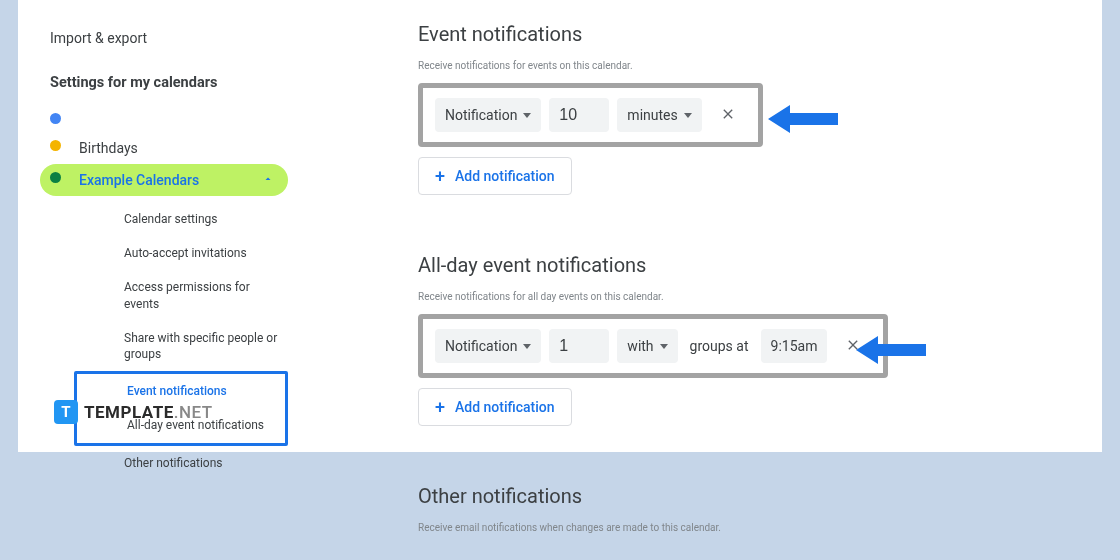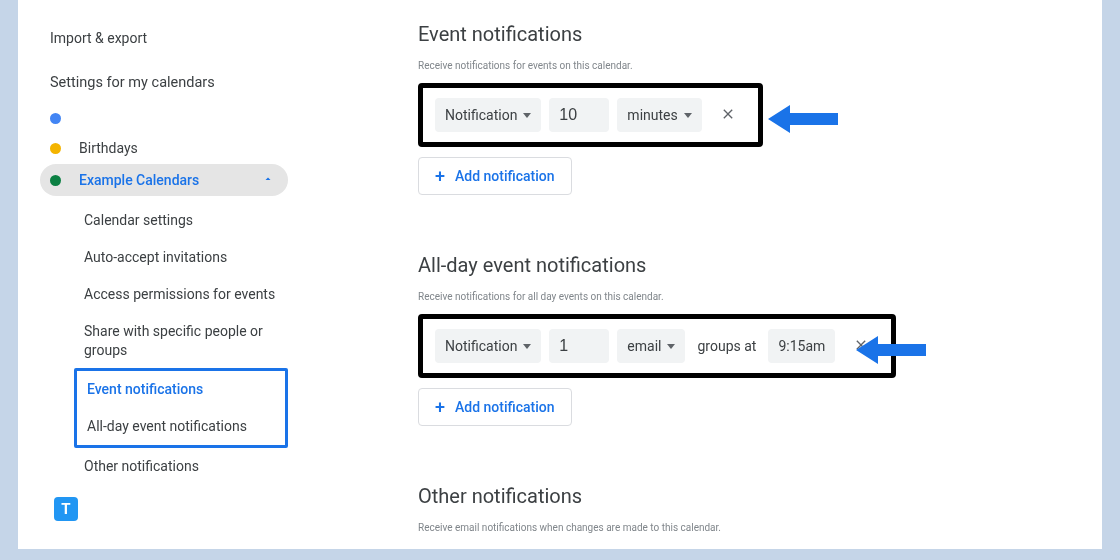--- a/index.html
+++ b/index.html
@@ -14,7 +14,7 @@
   .app {
     background: #fff;
     margin: 0 18px;
-    height: 549px;
+    height: 452px;
     display: flex;
     position: relative;
   }

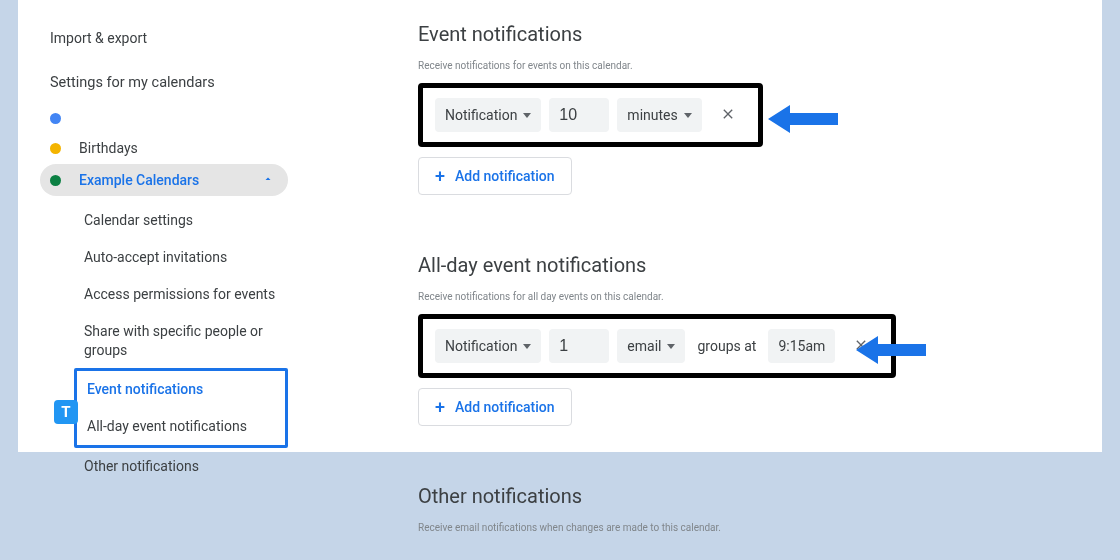--- a/index.html
+++ b/index.html
@@ -28,7 +28,7 @@
     padding: 6px 0 18px 10px;
   }
   .section-header {
-    font-weight: 400;
+    font-weight: 700;
     padding: 10px 0 14px 10px;
     font-size: 14.5px;
   }

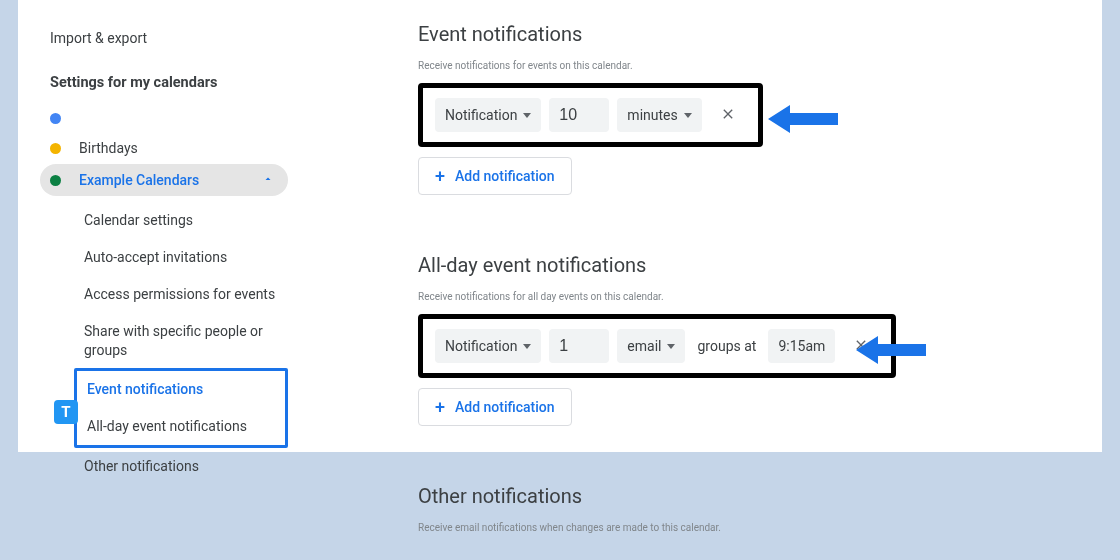--- a/index.html
+++ b/index.html
@@ -98,7 +98,7 @@
     align-items: center;
     gap: 8px;
     padding: 10px 12px;
-    border: 5px solid #000000;
+    border: 5px solid #a3a3a3;
     border-radius: 4px;
   }
   .pill {

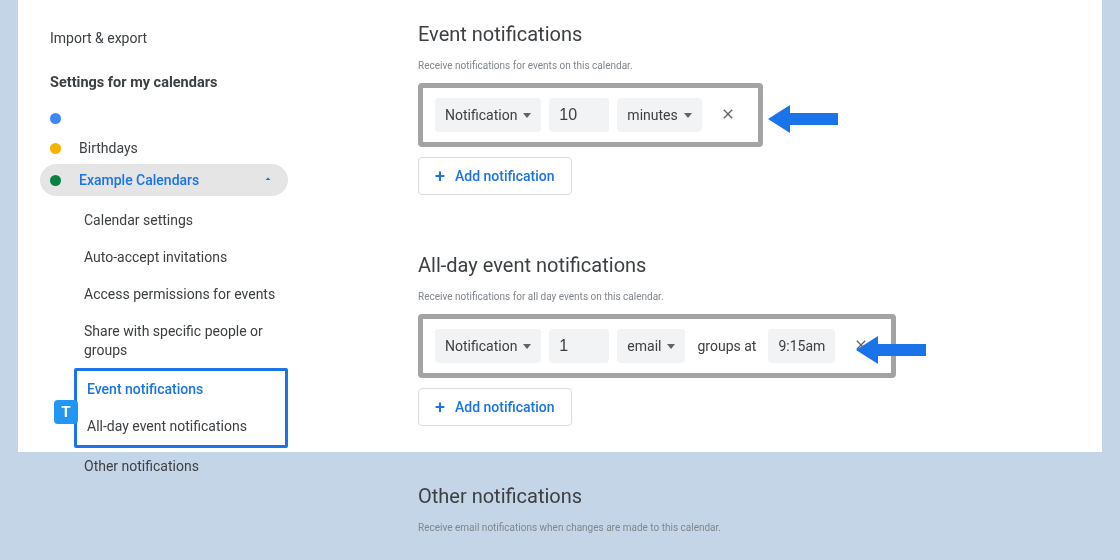--- a/index.html
+++ b/index.html
@@ -34,7 +34,7 @@
   }
   .cal-item {
     display: flex;
-    align-items: center;
+    align-items: flex-start;
     padding: 8px 10px;
     border-radius: 20px;
     cursor: pointer;

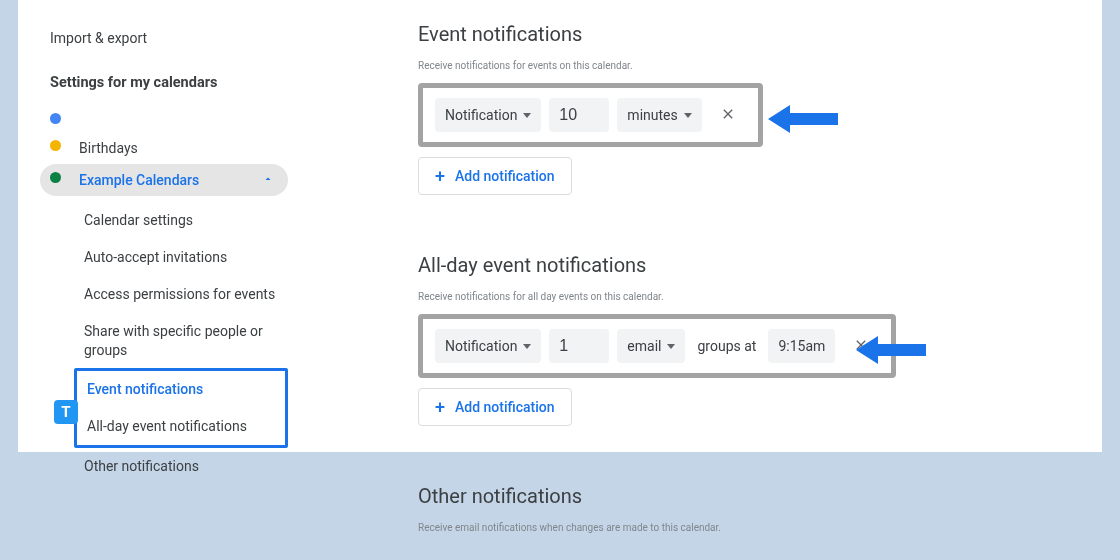--- a/index.html
+++ b/index.html
@@ -48,7 +48,7 @@
     flex-shrink: 0;
   }
   .cal-item.active {
-    background: #e5e5e5;
+    background: #bef264;
     color: #1a73e8;
     font-weight: 500;
     padding-right: 34px;

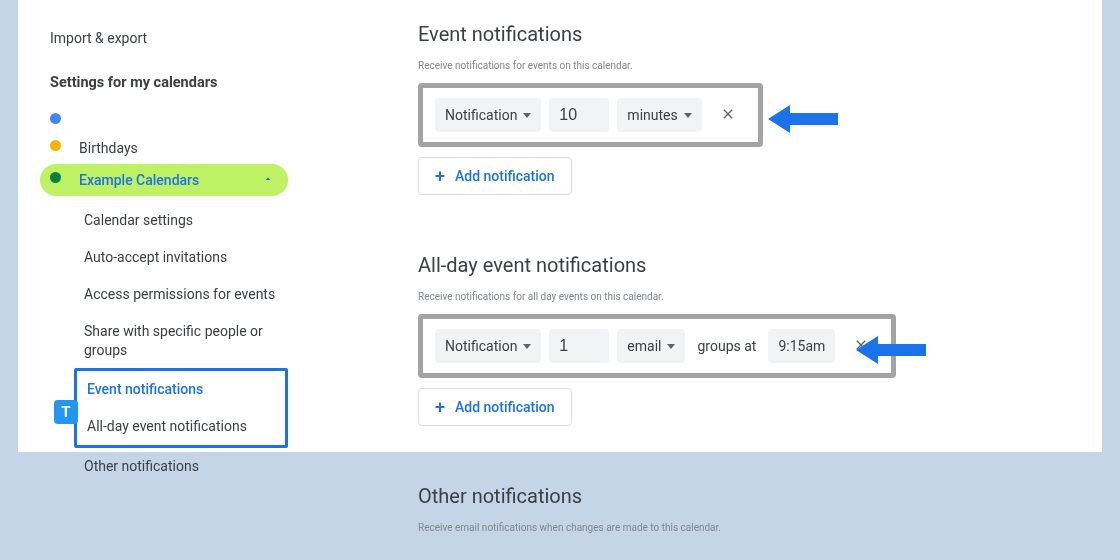--- a/index.html
+++ b/index.html
@@ -66,10 +66,11 @@
   }
   .subitem {
     padding: 9px 4px;
-    font-size: 14px;
+    font-size: 12px;
     color: #3c4043;
     line-height: 1.35;
     cursor: pointer;
+    margin-left: 40px;
   }
   .subitem.blue { color: #1a73e8; font-weight: 500; }
   .highlight-box-left {

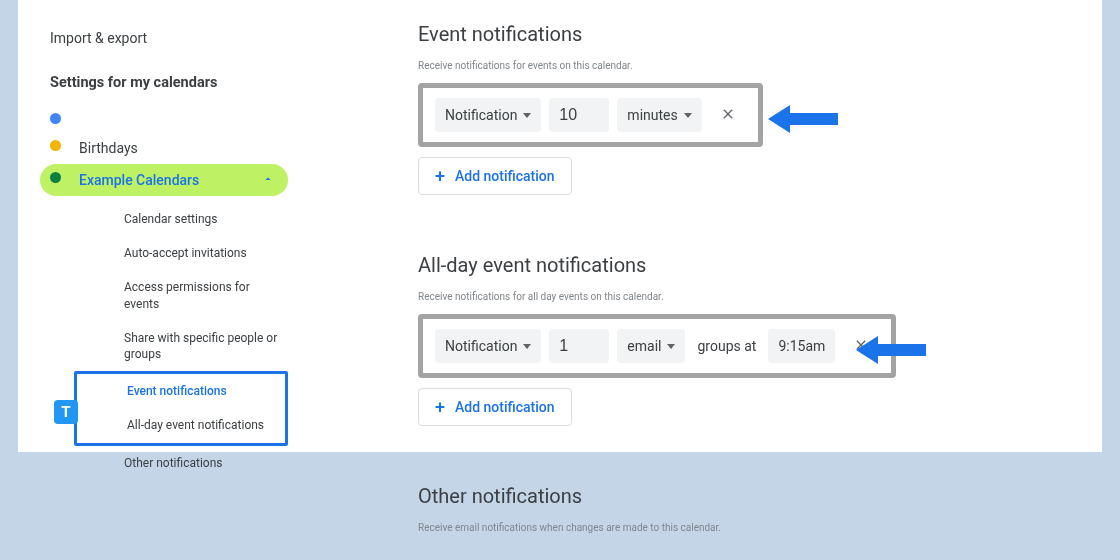--- a/index.html
+++ b/index.html
@@ -265,7 +265,7 @@
           <input value="1" style="">
         </div>
         <div class="pill">
-          <span>email</span>
+          <span>with</span>
           <span class="caret-down"></span>
         </div>
         <div class="plain-text">groups at</div>

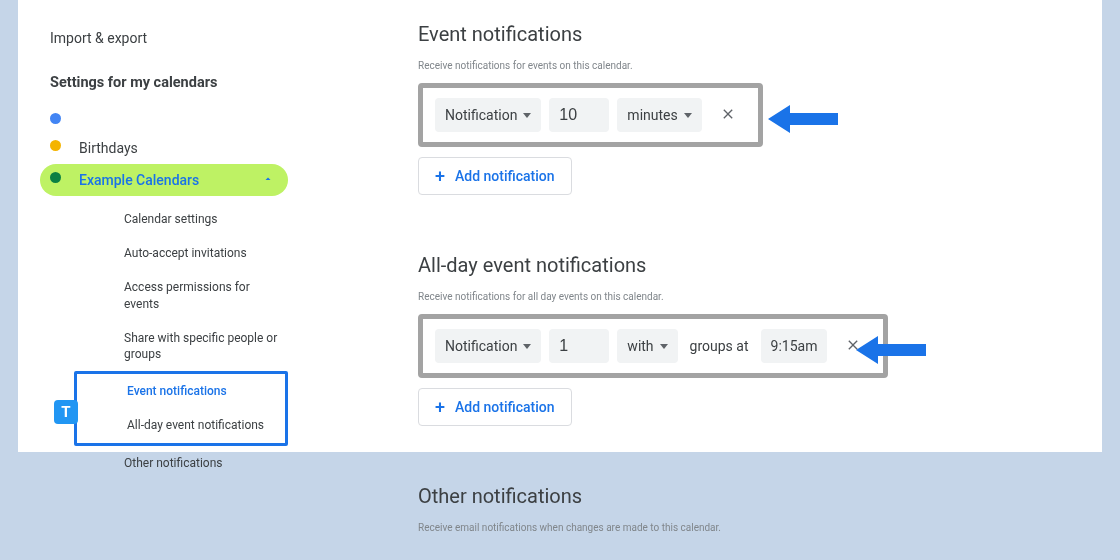--- a/index.html
+++ b/index.html
@@ -305,6 +305,9 @@
 
   <div class="watermark">
     <div class="logo">T</div>
+    <div class="txt">
+      <span>TEMPLATE</span><span class="net">.NET</span>
+    </div>
   </div>
 </div>
 

